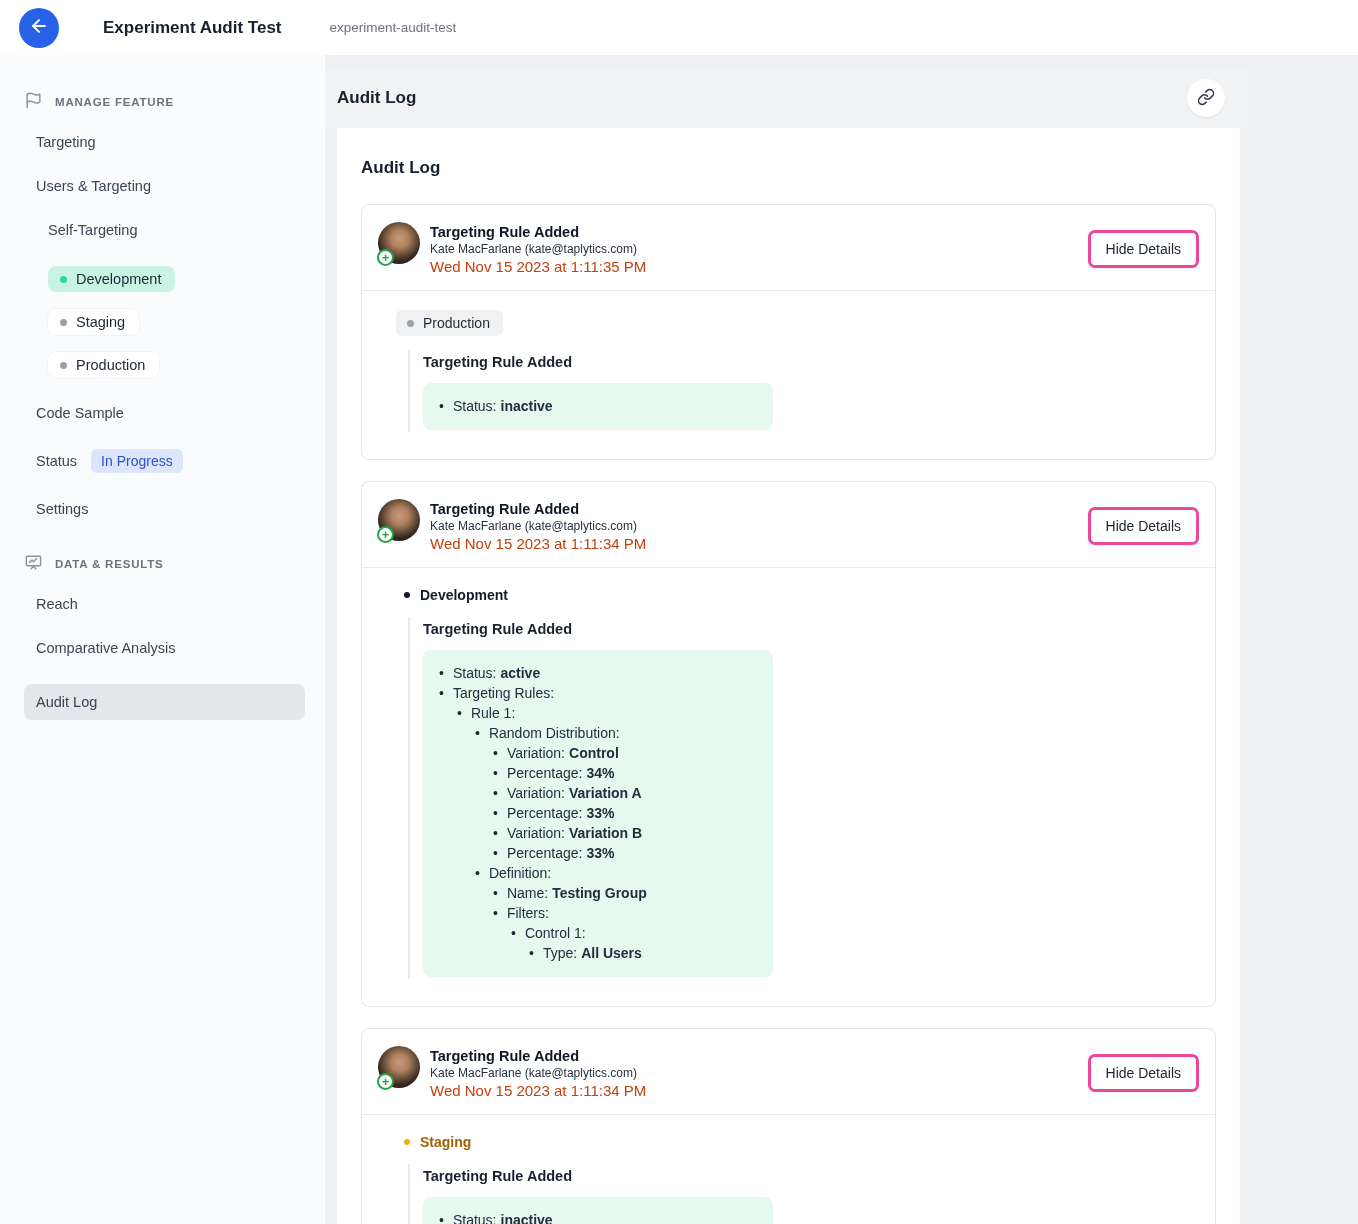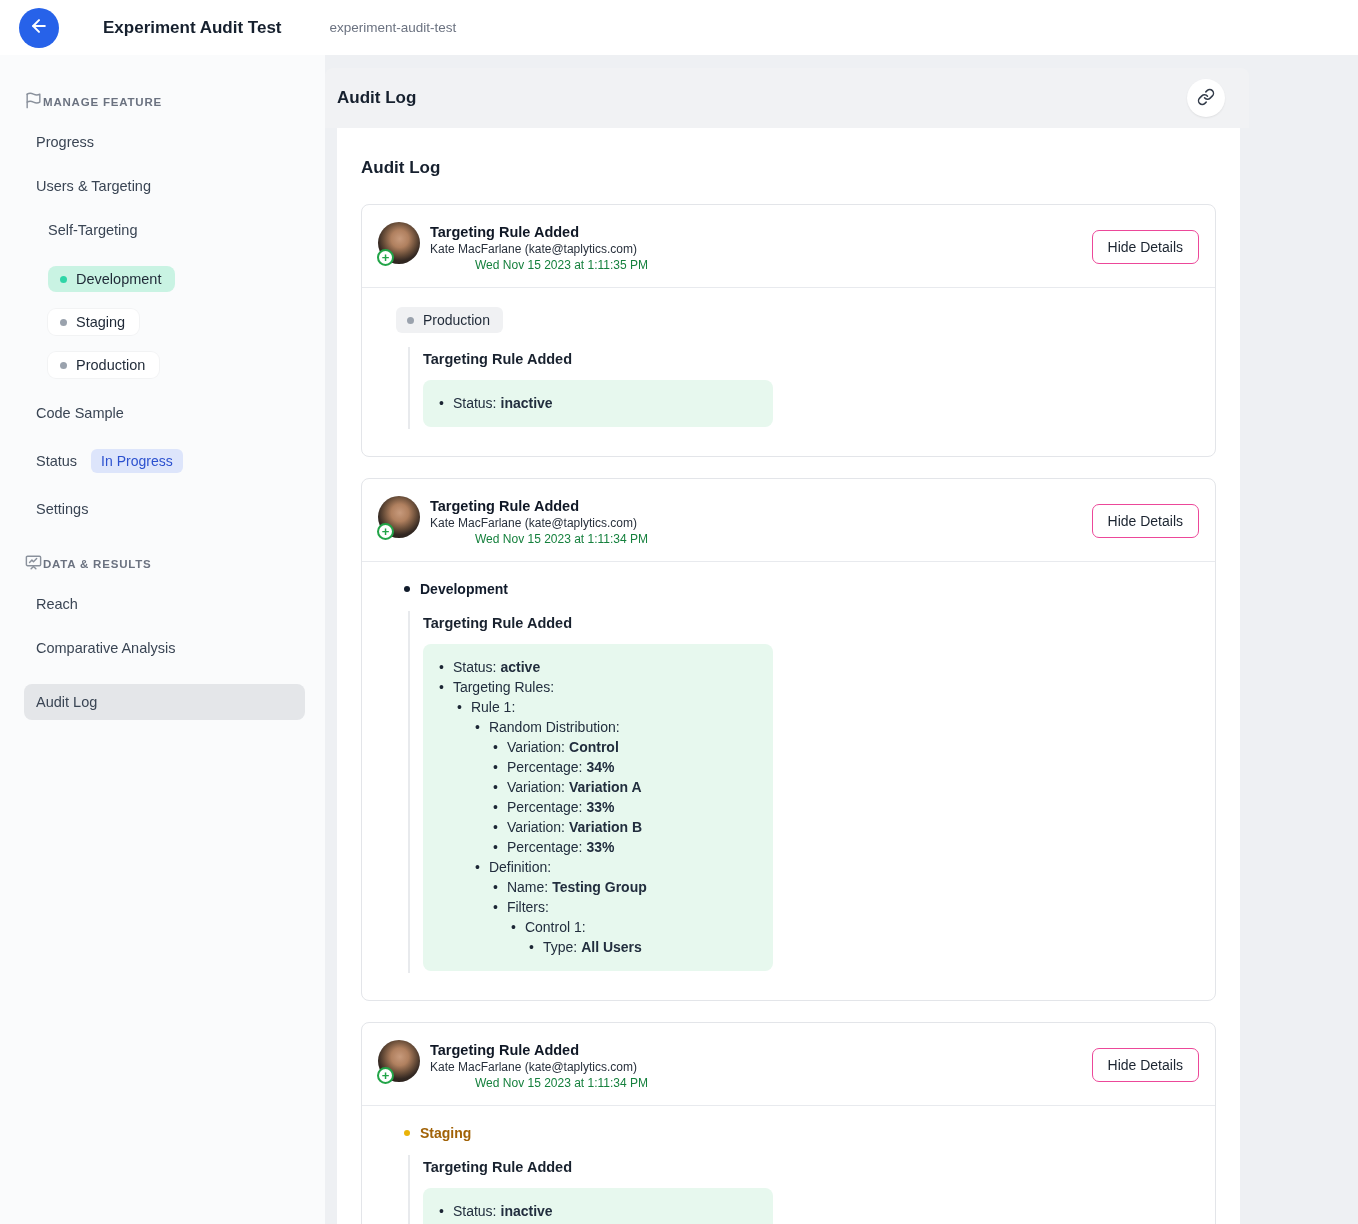--- a/index.html
+++ b/index.html
@@ -15,7 +15,7 @@
 
   
   .sidebar { width:325px; flex:0 0 auto; background:#fafbfc; padding:36px 20px 0 24px; }
-  .side-section-head { display:flex; align-items:center; color:#6b7280; font-size:11.5px; font-weight:700; letter-spacing:.8px; margin-bottom:22px; }
+  .side-section-head { display:flex; align-items:center; gap:12px; color:#6b7280; font-size:11.5px; font-weight:700; letter-spacing:.8px; margin-bottom:22px; }
   .side-item { font-size:14.5px; color:#3a4554; margin:0 0 28px 12px; cursor:pointer; }
   .side-item.indent1 { margin-left:24px; }
   .env-pill { display:inline-flex; align-items:center; gap:9px; font-size:14.5px; color:#1f2937; background:#ffffff; border-radius:8px; padding:5px 14px 5px 12px; margin:0 0 17px 24px; cursor:pointer; box-shadow:0 0 0 1px rgba(0,0,0,0.03); }

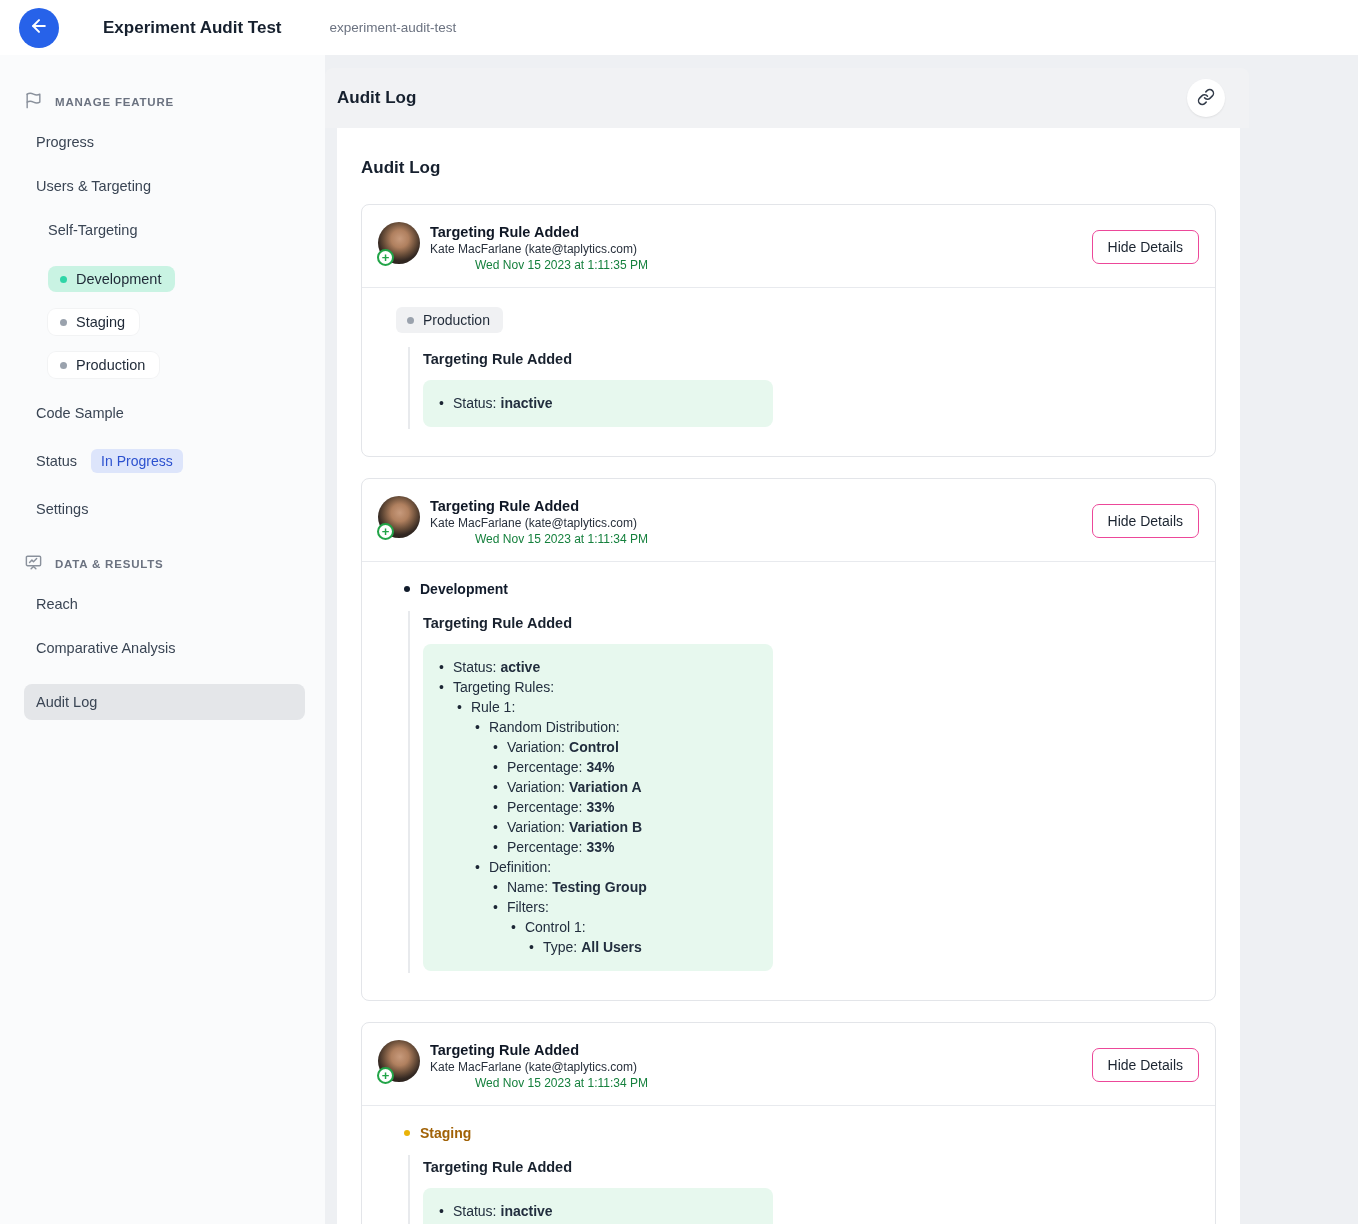--- a/index.html
+++ b/index.html
@@ -90,7 +90,7 @@
       <span>MANAGE FEATURE</span>
     </div>
 
-    <div class="side-item">Progress</div>
+    <div class="side-item">Targeting</div>
     <div class="side-item">Users &amp; Targeting</div>
     <div class="side-item indent1">Self-Targeting</div>
 

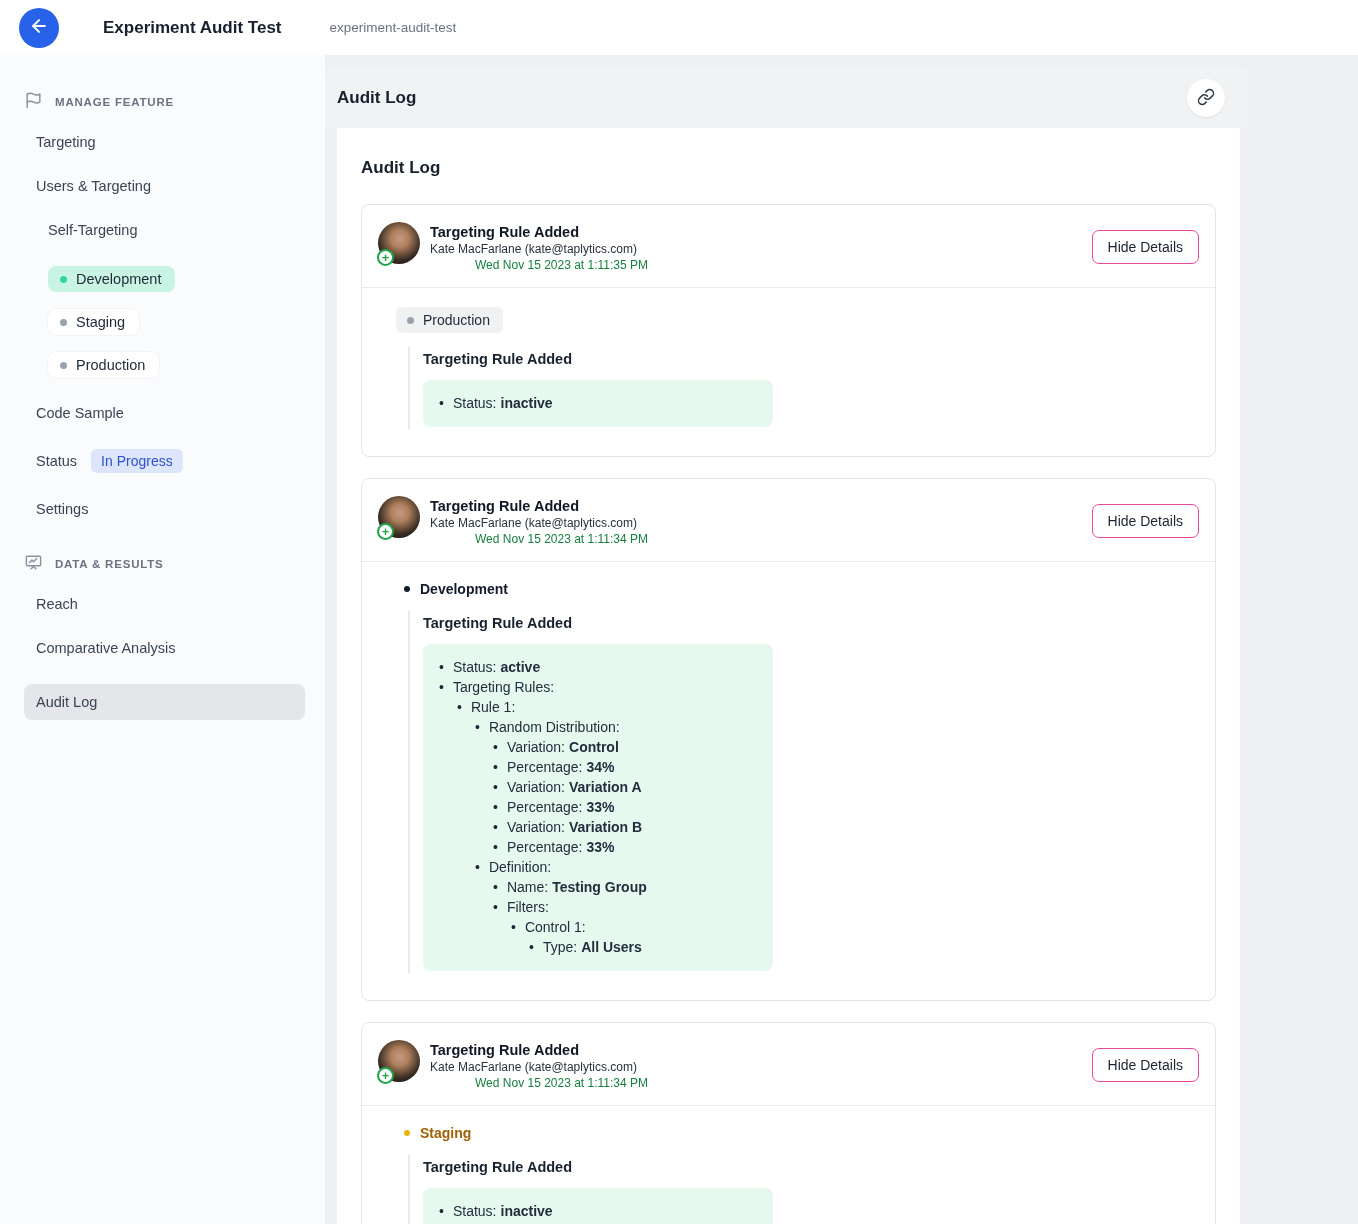--- a/index.html
+++ b/index.html
@@ -47,7 +47,7 @@
   .card-author { font-size:12px; color:#28303c; }
   .card-time { font-size:12px; color:#15803d;margin-left:45px; }
   .head-spacer { flex:1 1 auto; }
-  .hide-btn { background:#ffffff; border:1px solid #ec4899; border-radius:7px; padding:8px 15px; font-size:14px; color:#1b2430; font-family:inherit; cursor:pointer; align-self:center; }
+  .hide-btn { background:#ffffff; border:3px solid #ec4899; border-radius:7px; padding:8px 15px; font-size:14px; color:#1b2430; font-family:inherit; cursor:pointer; align-self:center; }
   .card-divider { border-top:1px solid #e8eaee; }
   .card-body { padding:19px 16px 27px; }
 

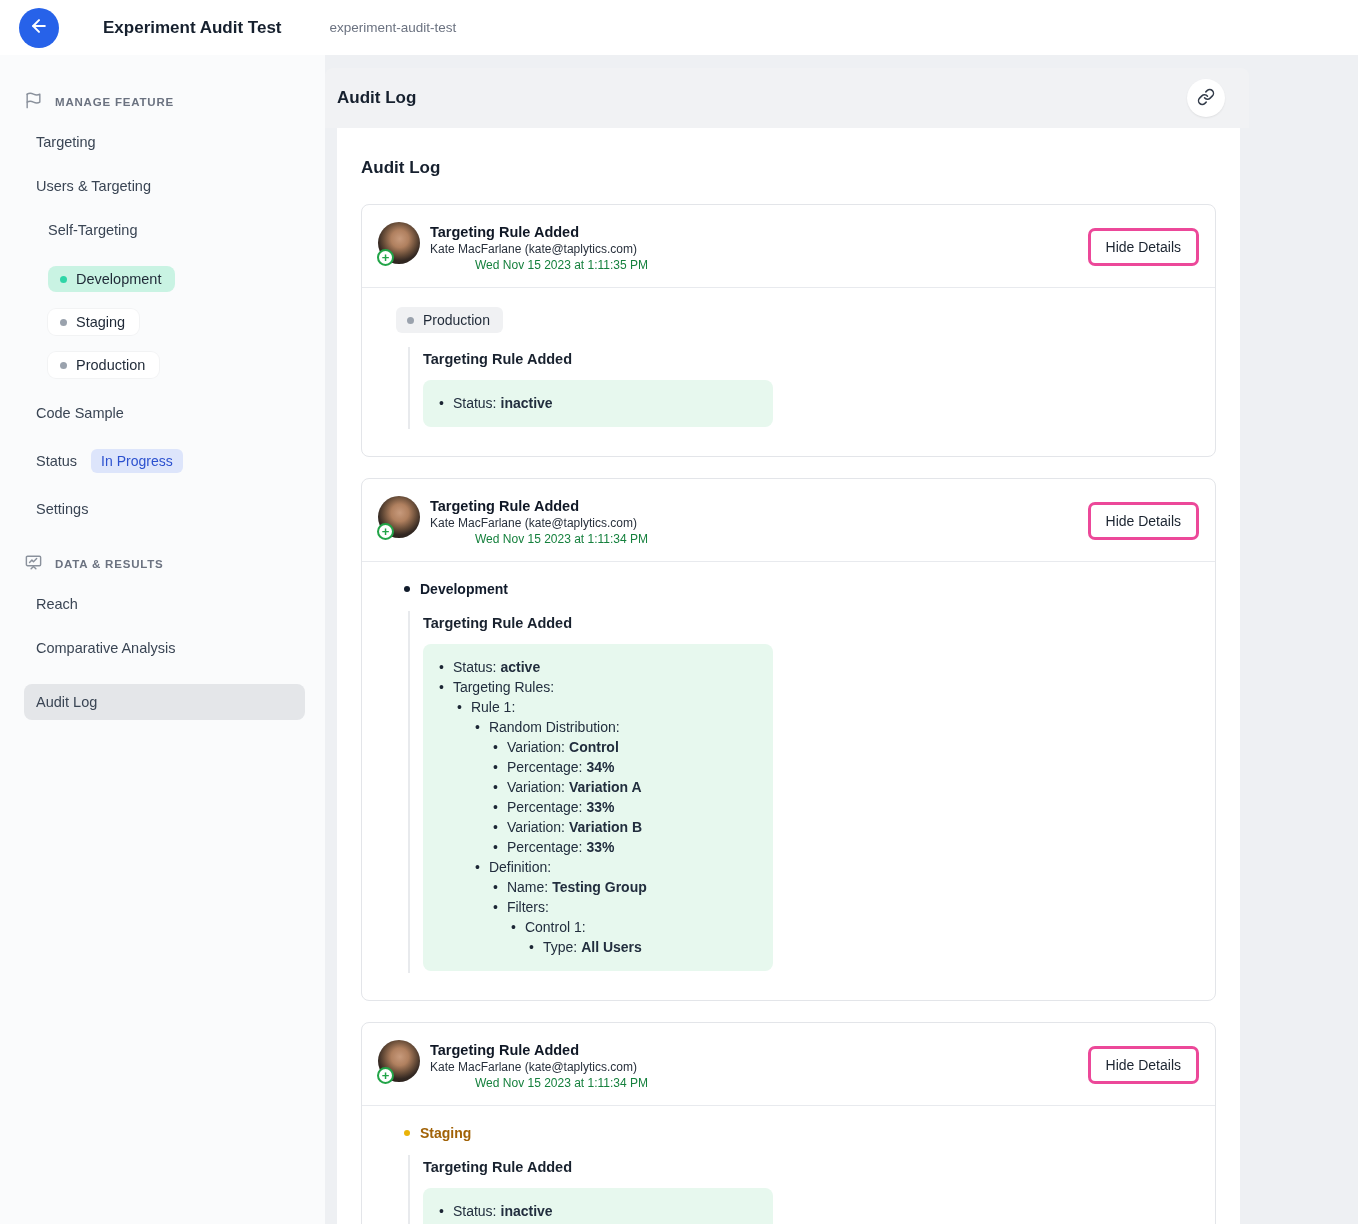--- a/index.html
+++ b/index.html
@@ -45,7 +45,7 @@
   .head-text { display:flex; flex-direction:column; gap:2px; padding-top:2px; }
   .card-title { font-size:14.5px; font-weight:700; color:#101826; }
   .card-author { font-size:12px; color:#28303c; }
-  .card-time { font-size:12px; color:#15803d;margin-left:45px; }
+  .card-time { font-size:15px; color:#c2410c; }
   .head-spacer { flex:1 1 auto; }
   .hide-btn { background:#ffffff; border:3px solid #ec4899; border-radius:7px; padding:8px 15px; font-size:14px; color:#1b2430; font-family:inherit; cursor:pointer; align-self:center; }
   .card-divider { border-top:1px solid #e8eaee; }

